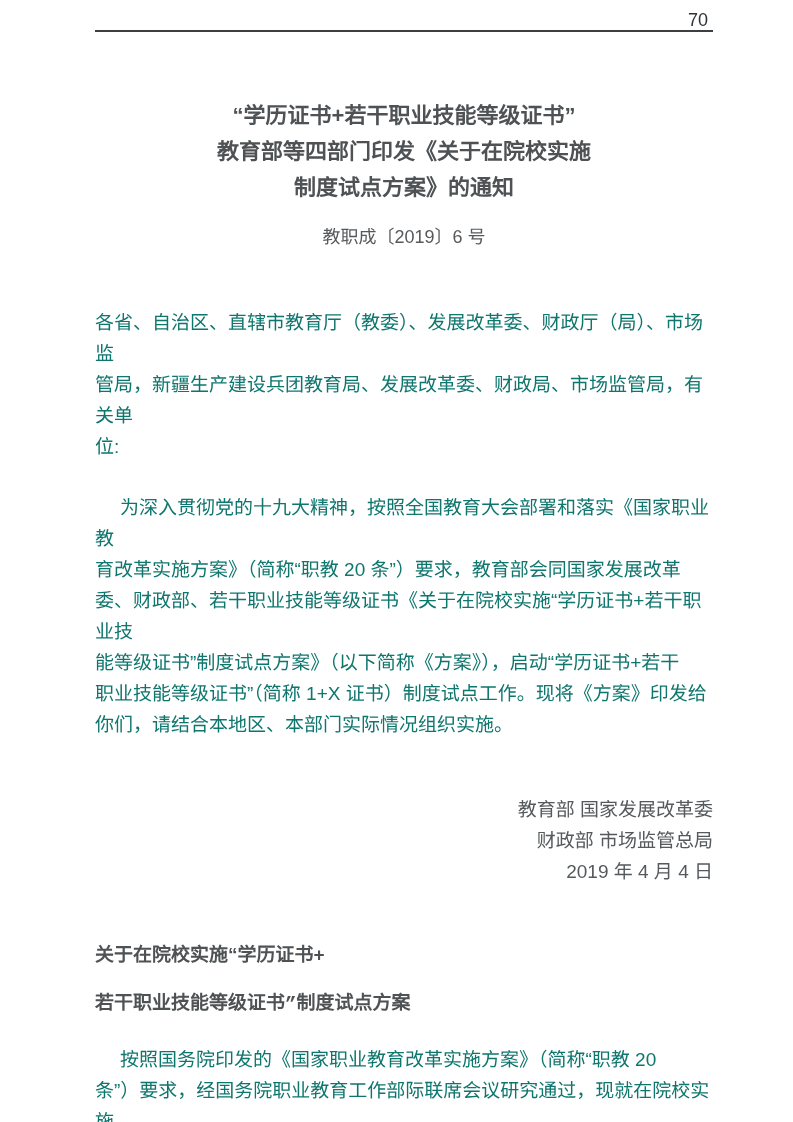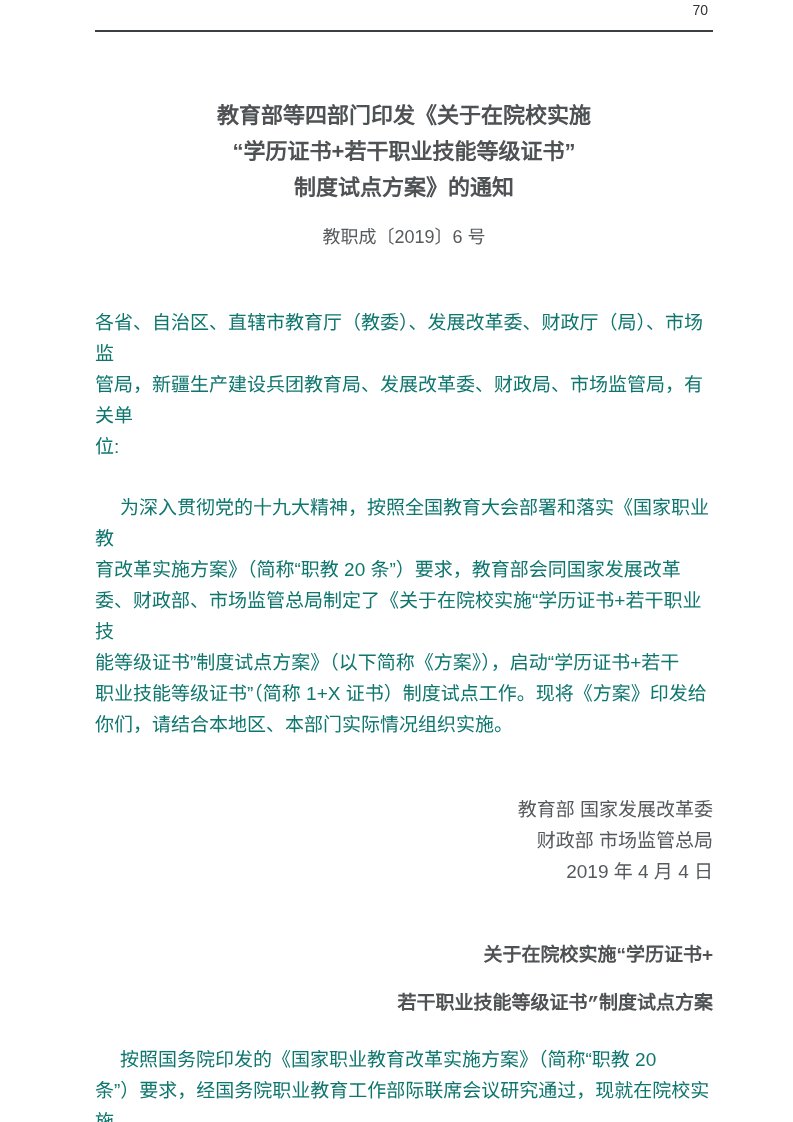--- a/index.html
+++ b/index.html
@@ -18,9 +18,9 @@
   }
   .page-number {
     position: absolute;
-    top: 2px;
+    top: 12px;
     right: 85px;
-    font-size: 14px;
+    font-size: 18px;
     line-height: 16px;
     color: #2e3235;
   }

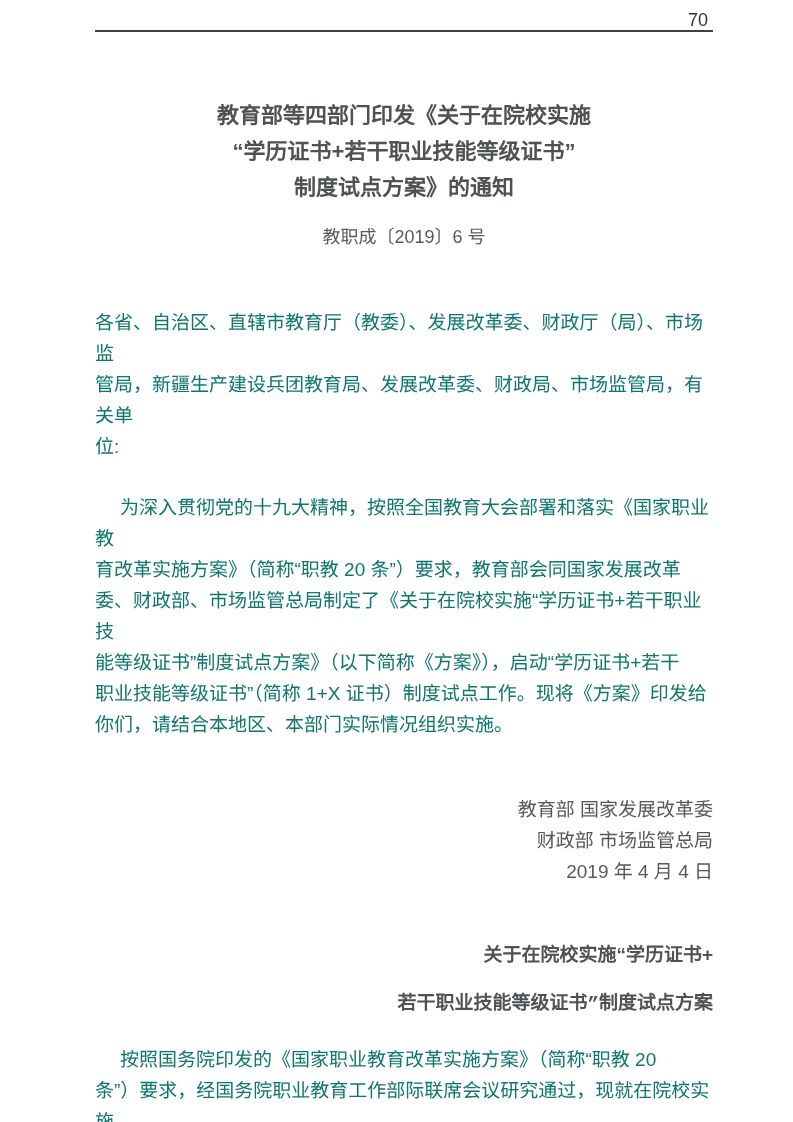--- a/index.html
+++ b/index.html
@@ -95,8 +95,8 @@
   <main class="content">
 
     <h1 class="title">
+      <span class="tline">“学历证书+若干职业技能等级证书”</span>
       <span class="tline">教育部等四部门印发《关于在院校实施</span>
-      <span class="tline">“学历证书+若干职业技能等级证书”</span>
       <span class="tline">制度试点方案》的通知</span>
     </h1>
 

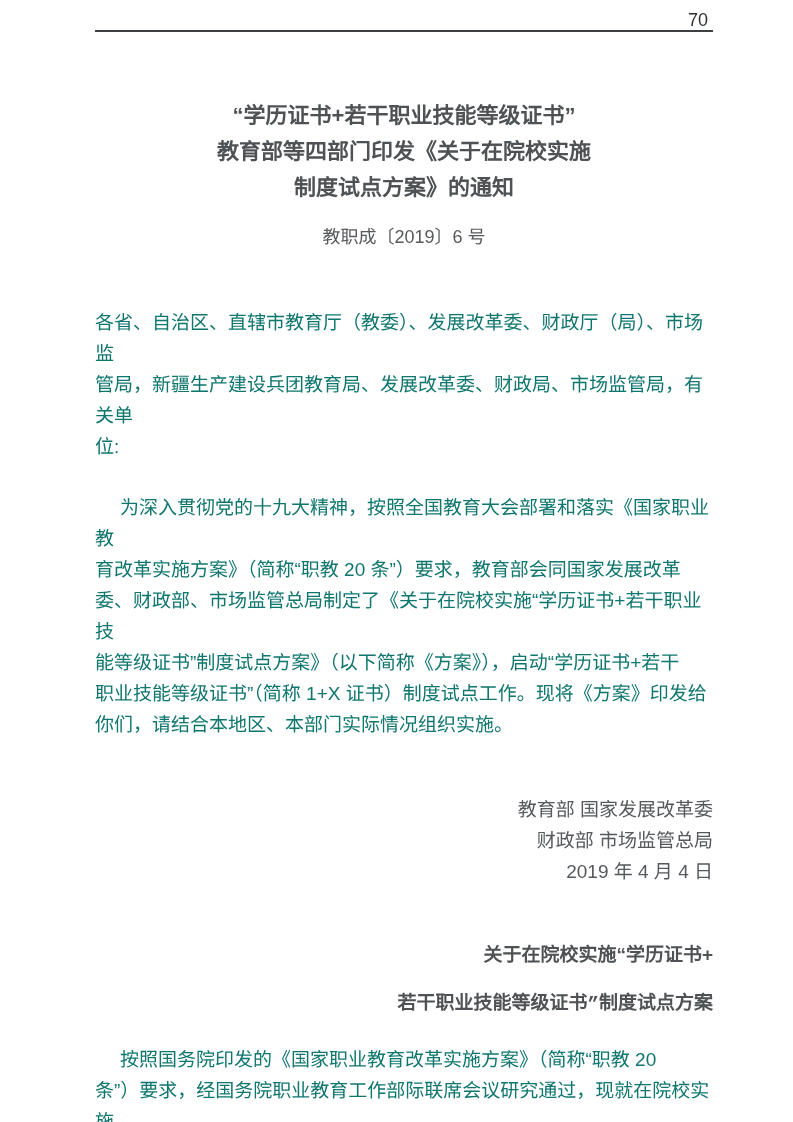--- a/index.html
+++ b/index.html
@@ -111,7 +111,7 @@
     <p class="para body-para">
       <span class="line indent">为深入贯彻党的十九大精神，按照全国教育大会部署和落实《国家职业教</span>
       <span class="line">育改革实施方案》（简称“职教 20 条”）要求，教育部会同国家发展改革</span>
-      <span class="line">委、财政部、市场监管总局制定了《关于在院校实施“学历证书+若干职业技</span>
+      <span class="line">委、财政部、若干职业技能等级证书《关于在院校实施“学历证书+若干职业技</span>
       <span class="line">能等级证书”制度试点方案》（以下简称《方案》），启动“学历证书+若干</span>
       <span class="line">职业技能等级证书”（简称 1+X 证书）制度试点工作。现将《方案》印发给</span>
       <span class="line">你们，请结合本地区、本部门实际情况组织实施。</span>

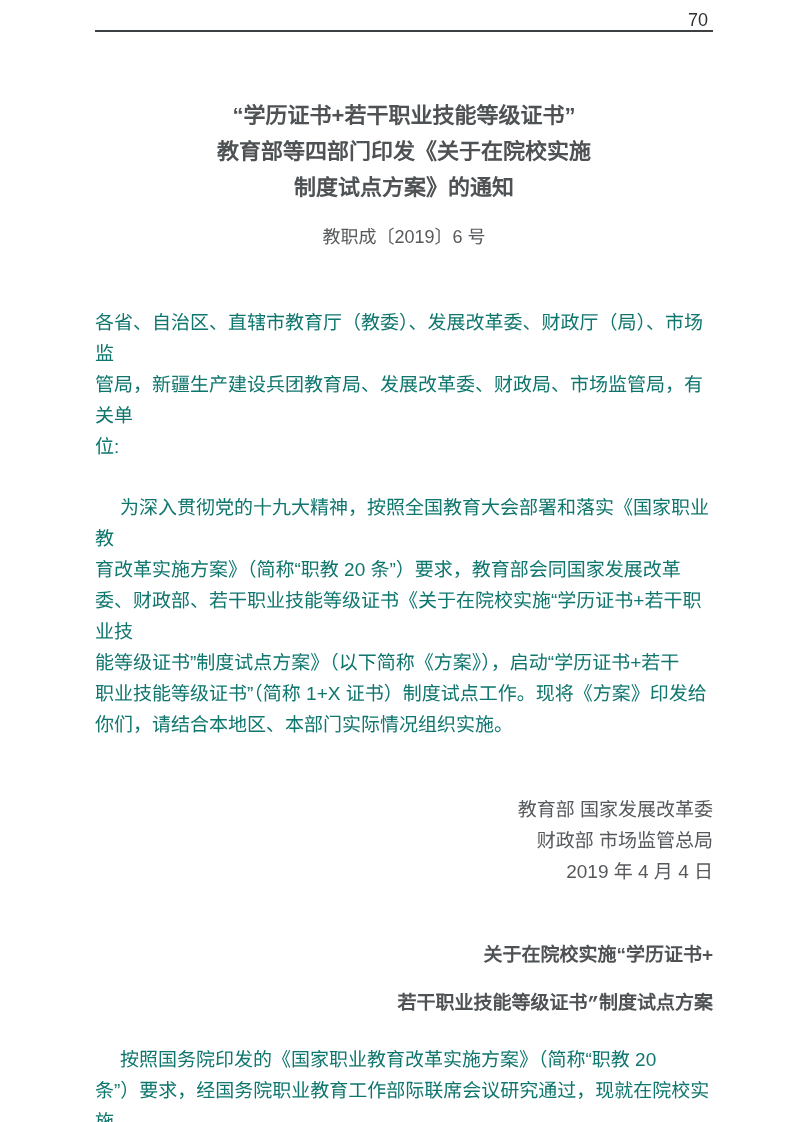--- a/index.html
+++ b/index.html
@@ -76,7 +76,7 @@
     margin: 52px 0 0 0;
     font-size: 19px;
     font-weight: bold;
-    text-align: right;
+    text-align: left;
     color: #4e5254;
   }
   .plan-heading .hline { display: block; line-height: 31px; }

